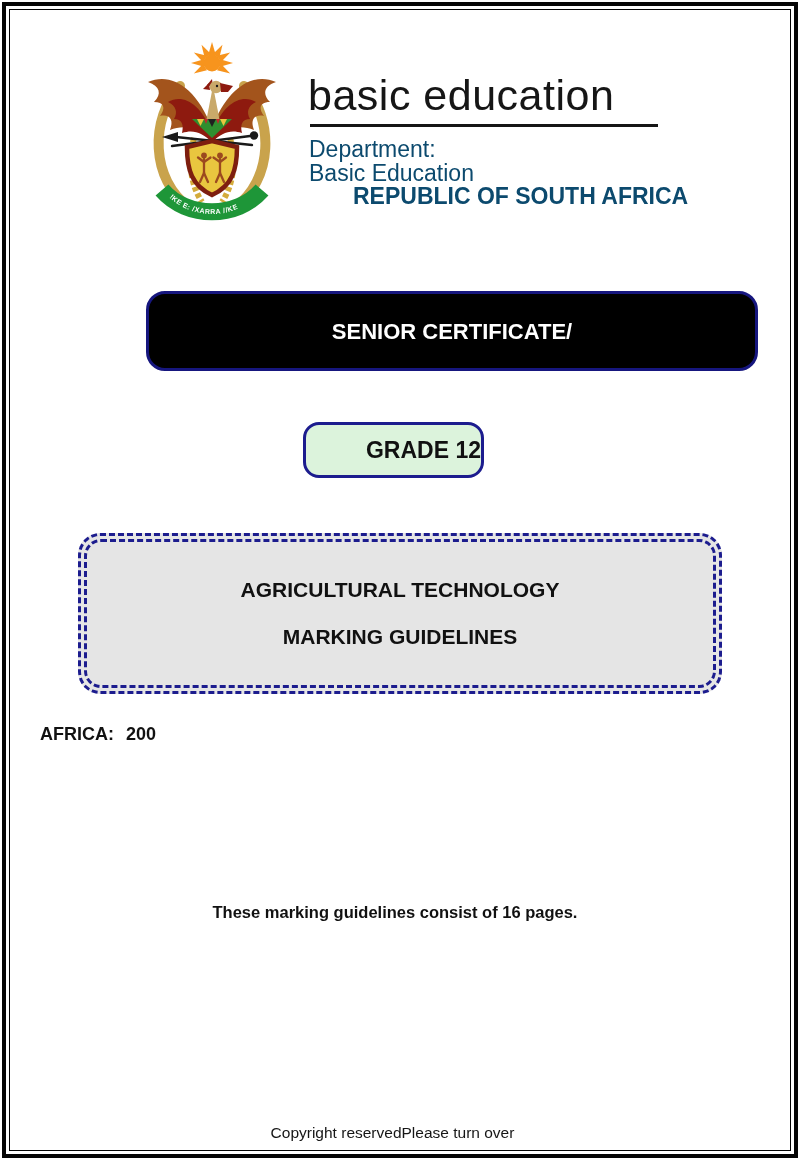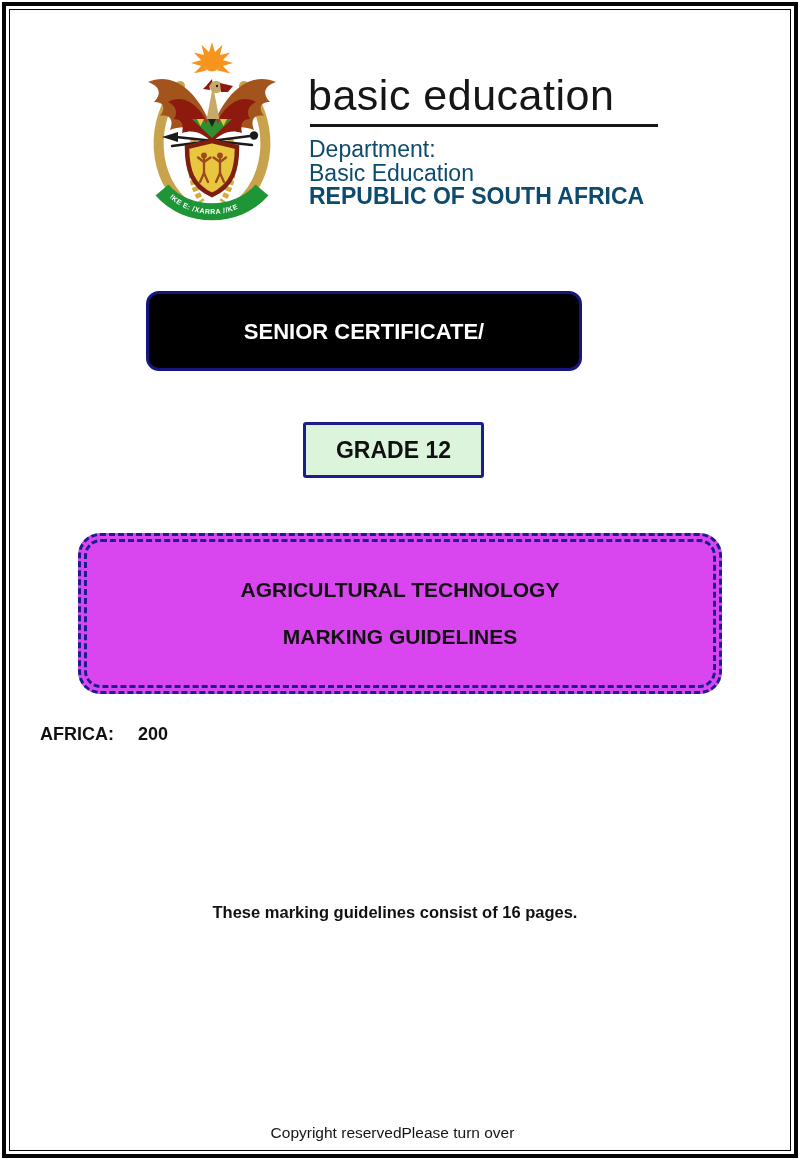--- a/index.html
+++ b/index.html
@@ -16,7 +16,7 @@
     letter-spacing:0.5px;line-height:1;color:#161616;}
   .wordmark-rule{position:absolute;left:310px;top:124px;width:348px;height:3px;background:#161616;}
   .dept-block{position:absolute;left:309px;top:138px;font-size:23px;line-height:23.5px;color:#0c4a6e;}
-  .dept-block .country{font-weight:700;}
+  .dept-block .country{font-weight:700;margin-left:44px;}
 
   
   .cert-banner{

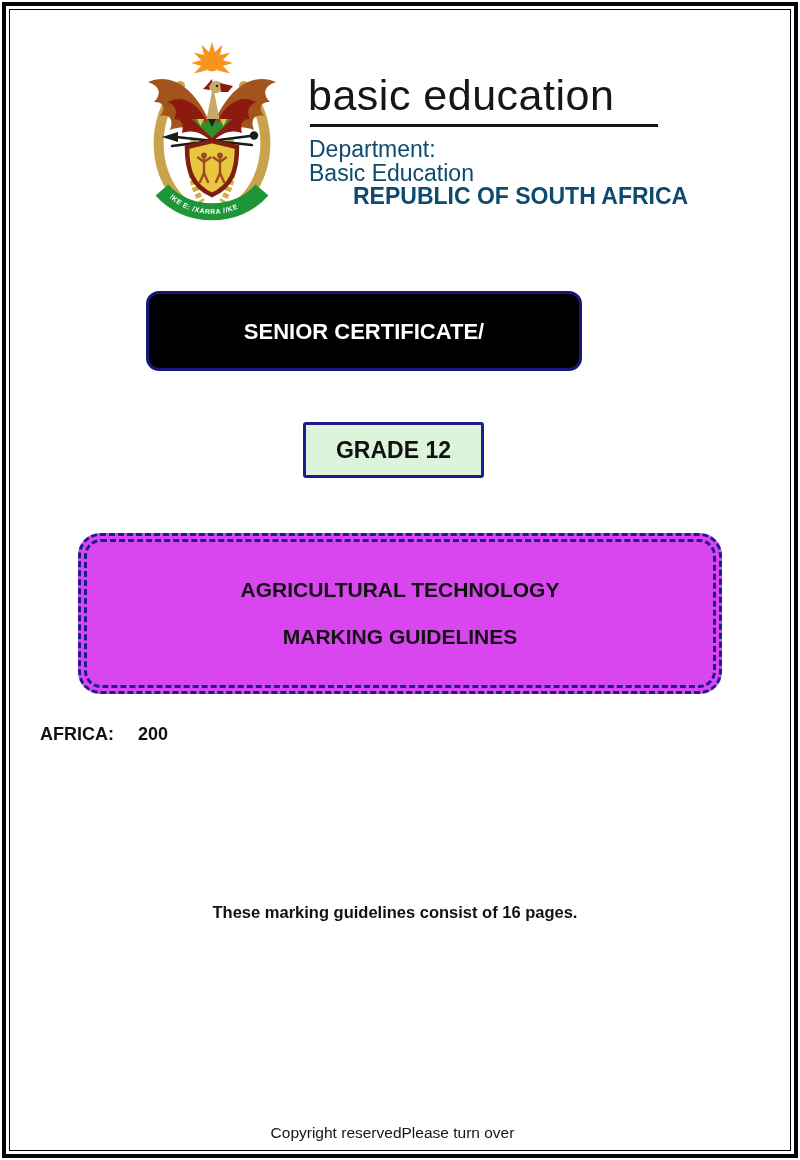--- a/index.html
+++ b/index.html
@@ -20,8 +20,8 @@
 
   
   .cert-banner{
-    position:absolute;left:146px;top:291px;width:436px;height:80px;box-sizing:border-box;
-    background:#000000;border:3px solid #16167e;border-radius:13px;
+    position:absolute;left:146px;top:291px;width:612px;height:80px;box-sizing:border-box;
+    background:#000000;border:3px solid #16167e;border-radius:19px;
     display:flex;flex-direction:column;align-items:center;justify-content:center;
     color:#ffffff;font-weight:700;font-size:22px;line-height:27px;text-align:center;
   }

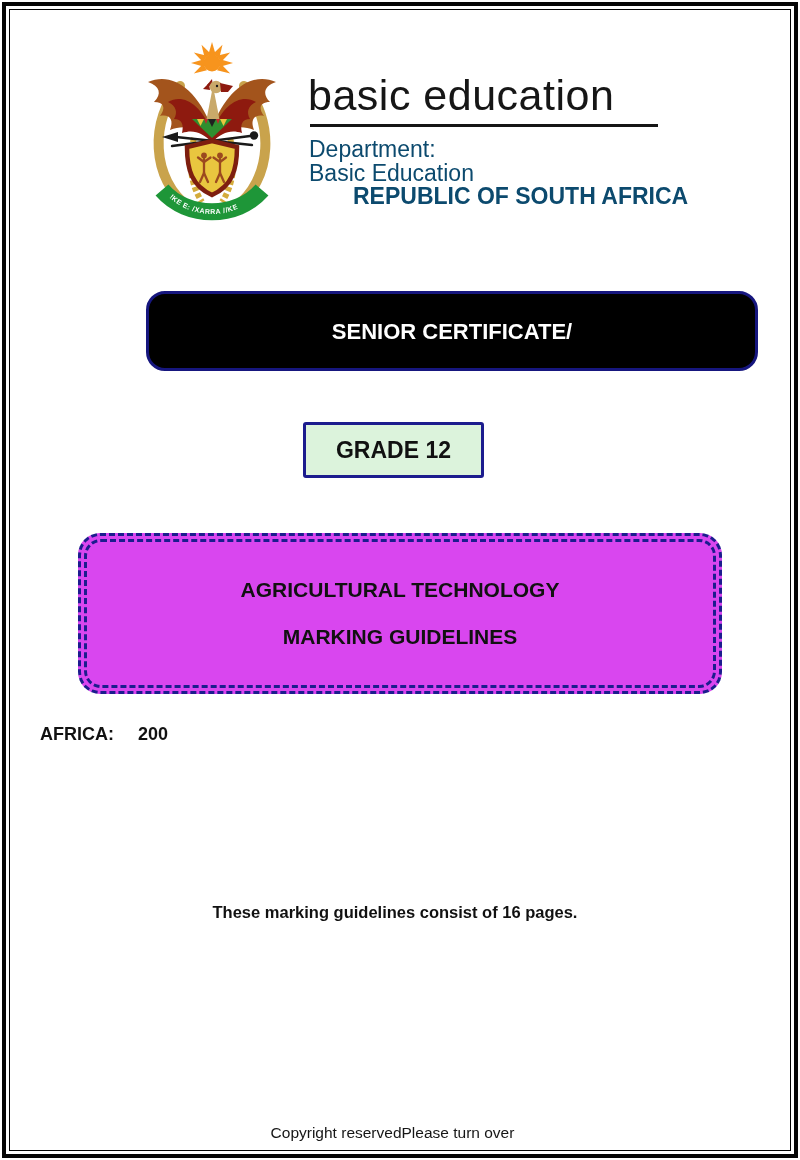--- a/index.html
+++ b/index.html
@@ -29,8 +29,8 @@
   
   .grade-badge{
     position:absolute;left:303px;top:422px;width:181px;height:56px;box-sizing:border-box;
-    background:#dcf3dc;border:3.5px solid #1c1c8e;border-radius:3px;
-    display:flex;align-items:center;justify-content:center;
+    background:#dcf3dc;border:3.5px solid #1c1c8e;border-radius:16px;
+    display:flex;align-items:center;justify-content:flex-end;
     font-weight:700;font-size:23px;color:#111;
   }
 

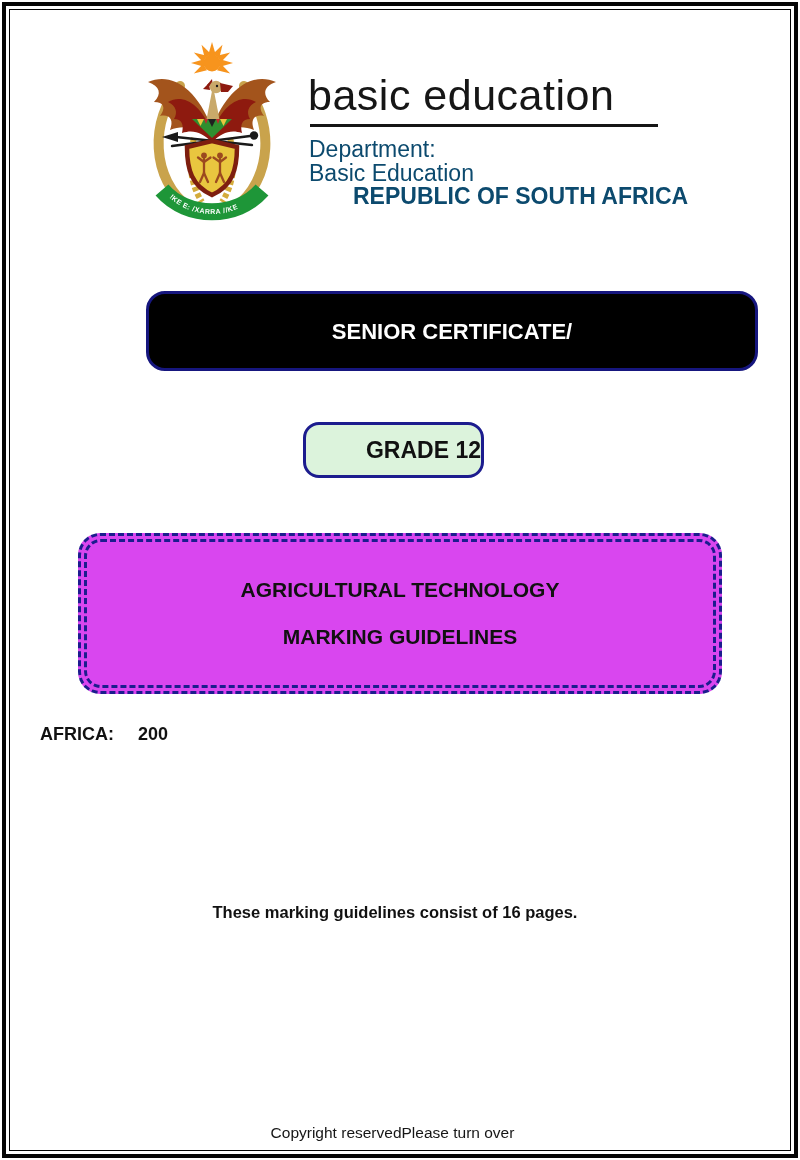--- a/index.html
+++ b/index.html
@@ -37,7 +37,7 @@
   
   .subject-box{
     position:absolute;left:78px;top:533px;width:644px;height:161px;box-sizing:border-box;
-    background:#d946ef;border:3px dashed #1c1c8e;border-radius:22px;
+    background:#e5e5e5;border:3px dashed #1c1c8e;border-radius:22px;
   }
   .subject-box::before{
     content:"";position:absolute;inset:3px;border:3px dashed #1c1c8e;border-radius:17px;

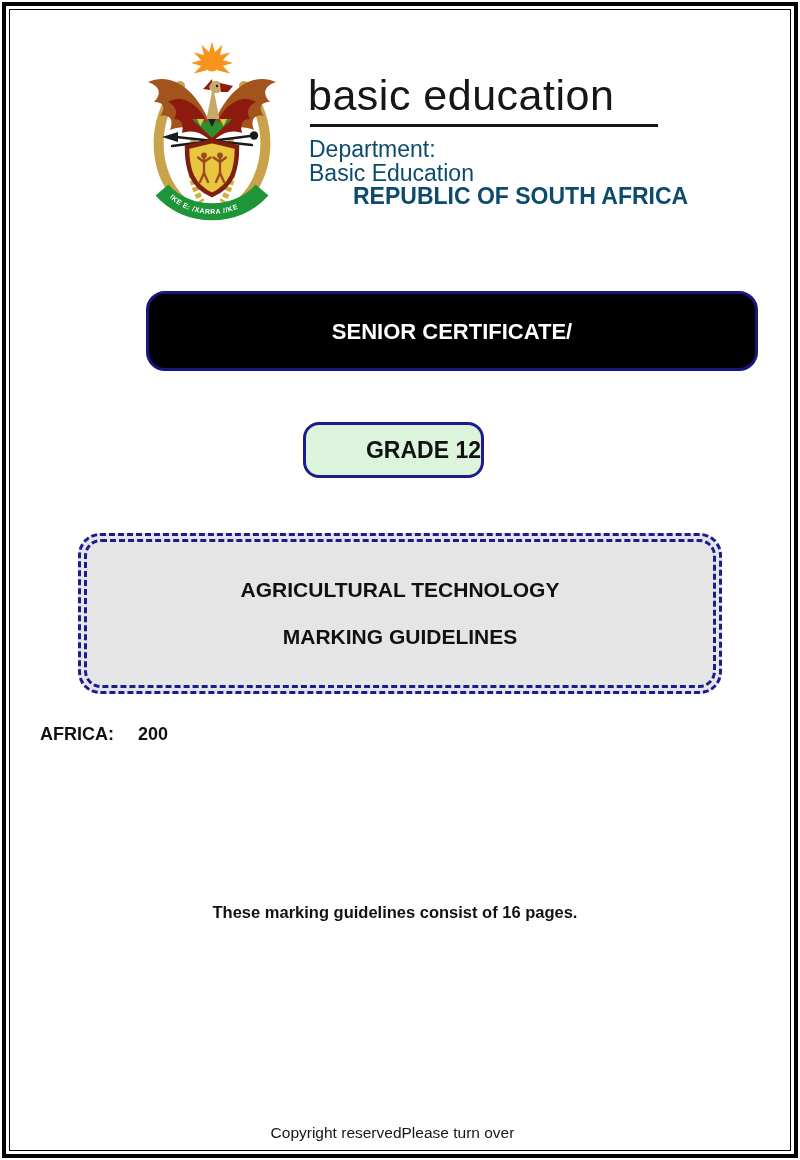--- a/index.html
+++ b/index.html
@@ -50,7 +50,7 @@
   }
 
   .marks-line{position:absolute;left:40px;top:724px;font-weight:700;font-size:18px;color:#111;}
-  .marks-line .marks-value{margin-left:24px;}
+  .marks-line .marks-value{margin-left:12px;}
 
   .pages-note{position:absolute;left:6px;right:16px;top:903px;text-align:center;
     font-weight:700;font-size:16.5px;color:#111;}

